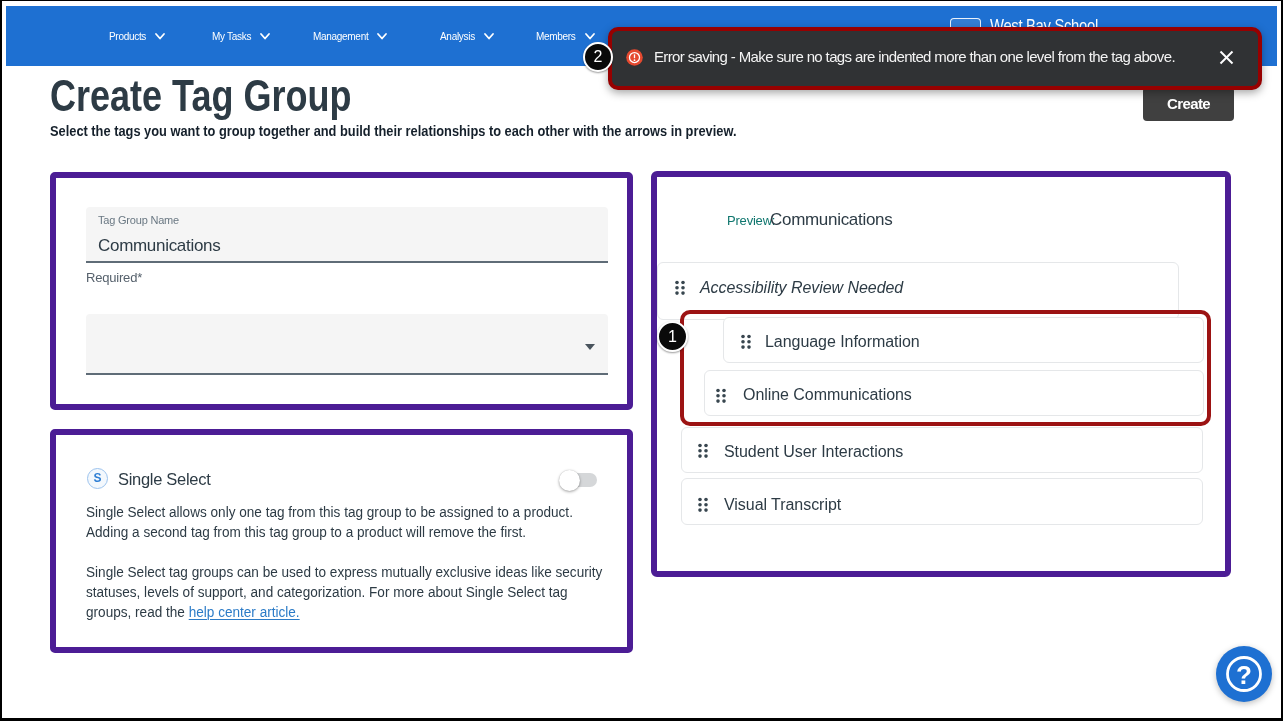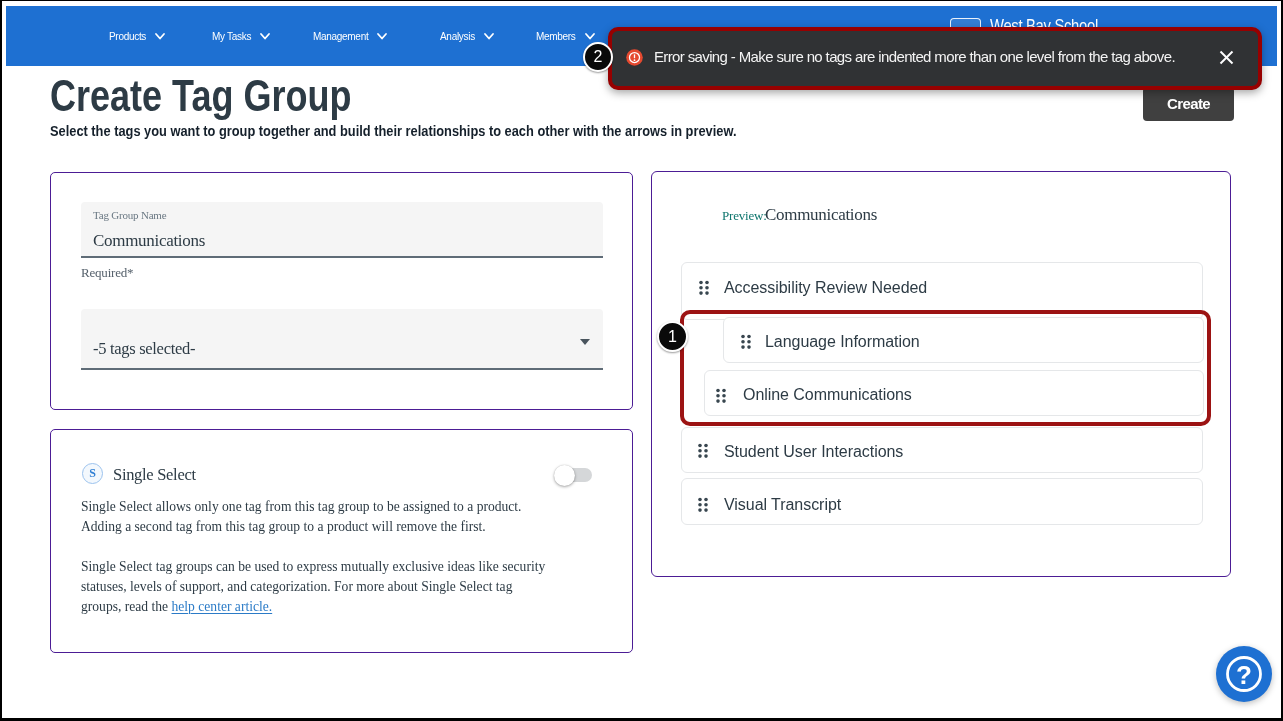--- a/index.html
+++ b/index.html
@@ -24,7 +24,7 @@
 #subtitle { position:absolute; left:50px; top:122px; font-size:15px; font-weight:bold; color:#15202b; white-space:nowrap; transform:scaleX(0.855); transform-origin:left top; }
 #createbtn { position:absolute; left:1143px; top:87px; width:91px; height:34px; background:#404040; border-radius:4px; color:#fff; font-size:15px; font-weight:bold; text-align:center; line-height:34px; letter-spacing:-0.6px; z-index:2; }
 
-.card { position:absolute; background:#fff; border:1px solid #4c1d95; border-radius:5px;font-family:Liberation Serif, serif; }
+.card { position:absolute; background:#fff; border:6px solid #4c1d95; border-radius:5px; }
 #card1 { left:50px; top:172px; width:583px; height:238px; }
 #card2 { left:50px; top:429px; width:583px; height:224px; }
 #card3 { left:651px; top:171px; width:580px; height:406px; border-radius:6px; }

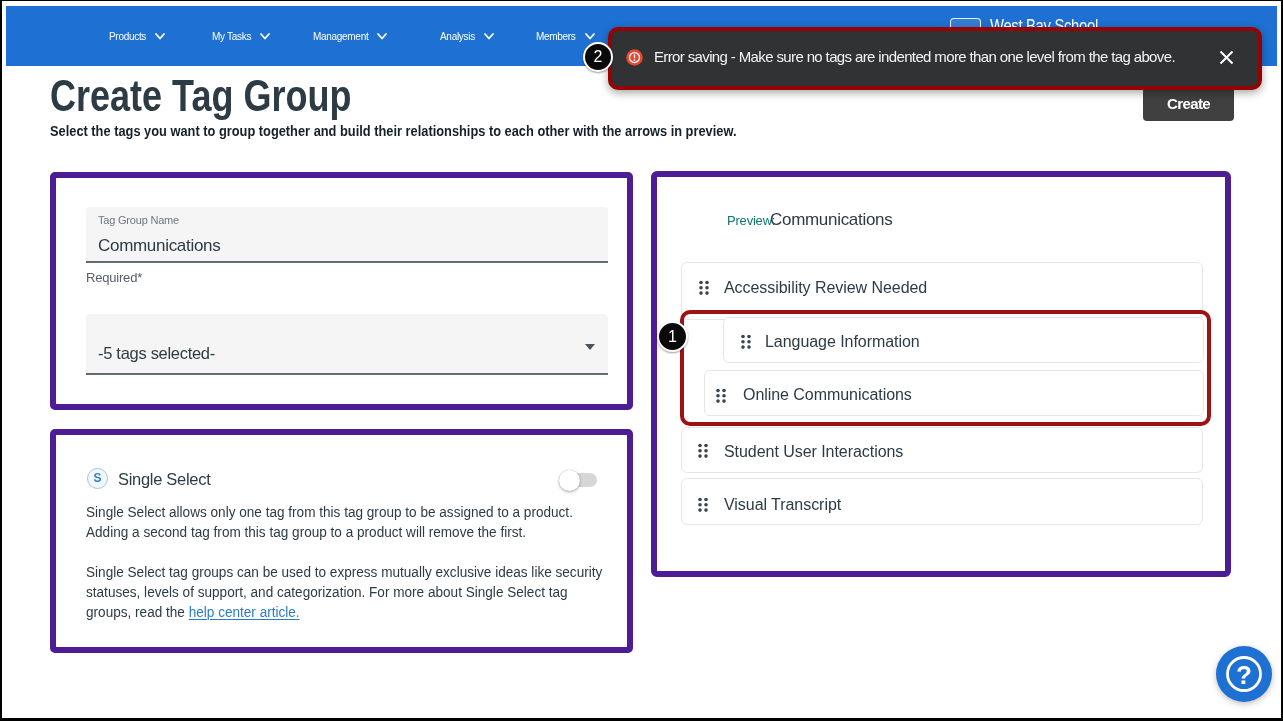--- a/index.html
+++ b/index.html
@@ -109,7 +109,7 @@
   <span id="prevvalue">Communications</span>
 </div>
 
-<div class="tagrow" style="left:681px; top:262px; width:522px; height:58px;">
+<div class="tagrow" style="left:657px; top:262px; width:522px; height:58px;font-style:italic;">
   <svg width="12" height="16" viewBox="0 0 12 16" style="left:16px; top:17px;">
       <g fill="#38464f">
         <circle cx="3" cy="2.5" r="1.8"></circle>

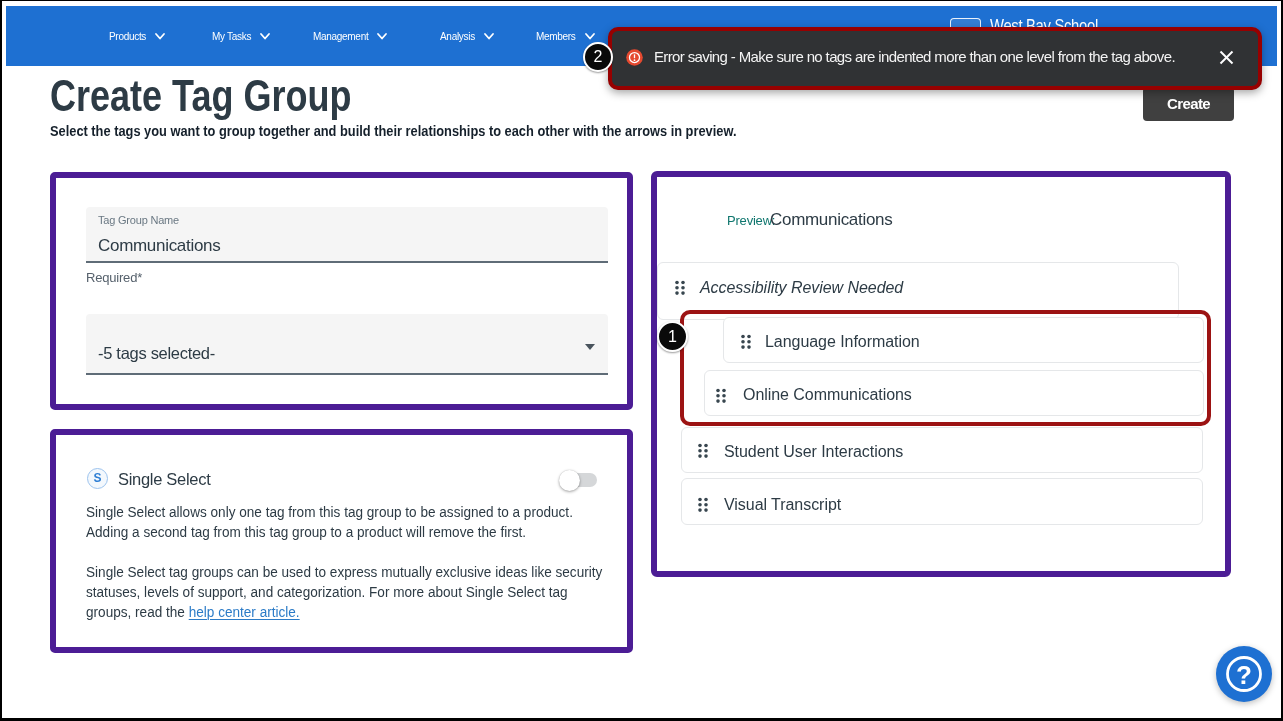--- a/index.html
+++ b/index.html
@@ -89,7 +89,6 @@
   </div>
   <span id="required">Required*</span>
   <div id="select1">
-    <span id="seltext">-5 tags selected-</span>
     <span id="selcaret"></span>
   </div>
 </div>

